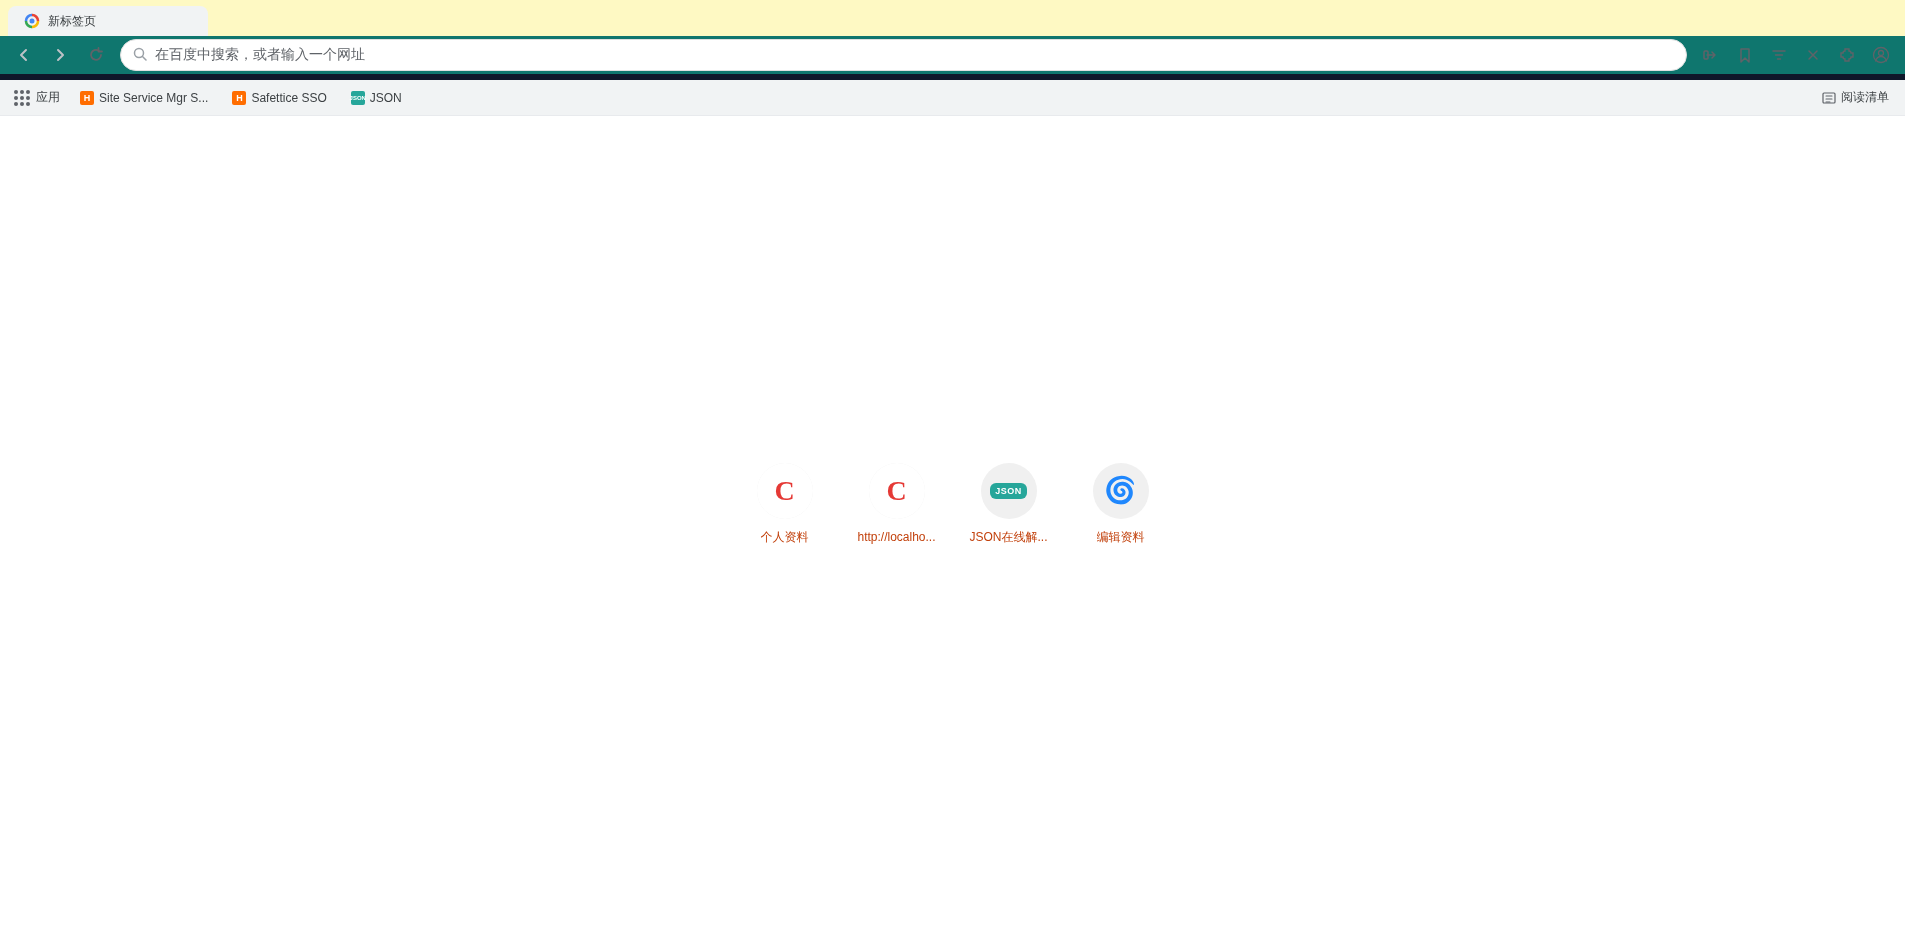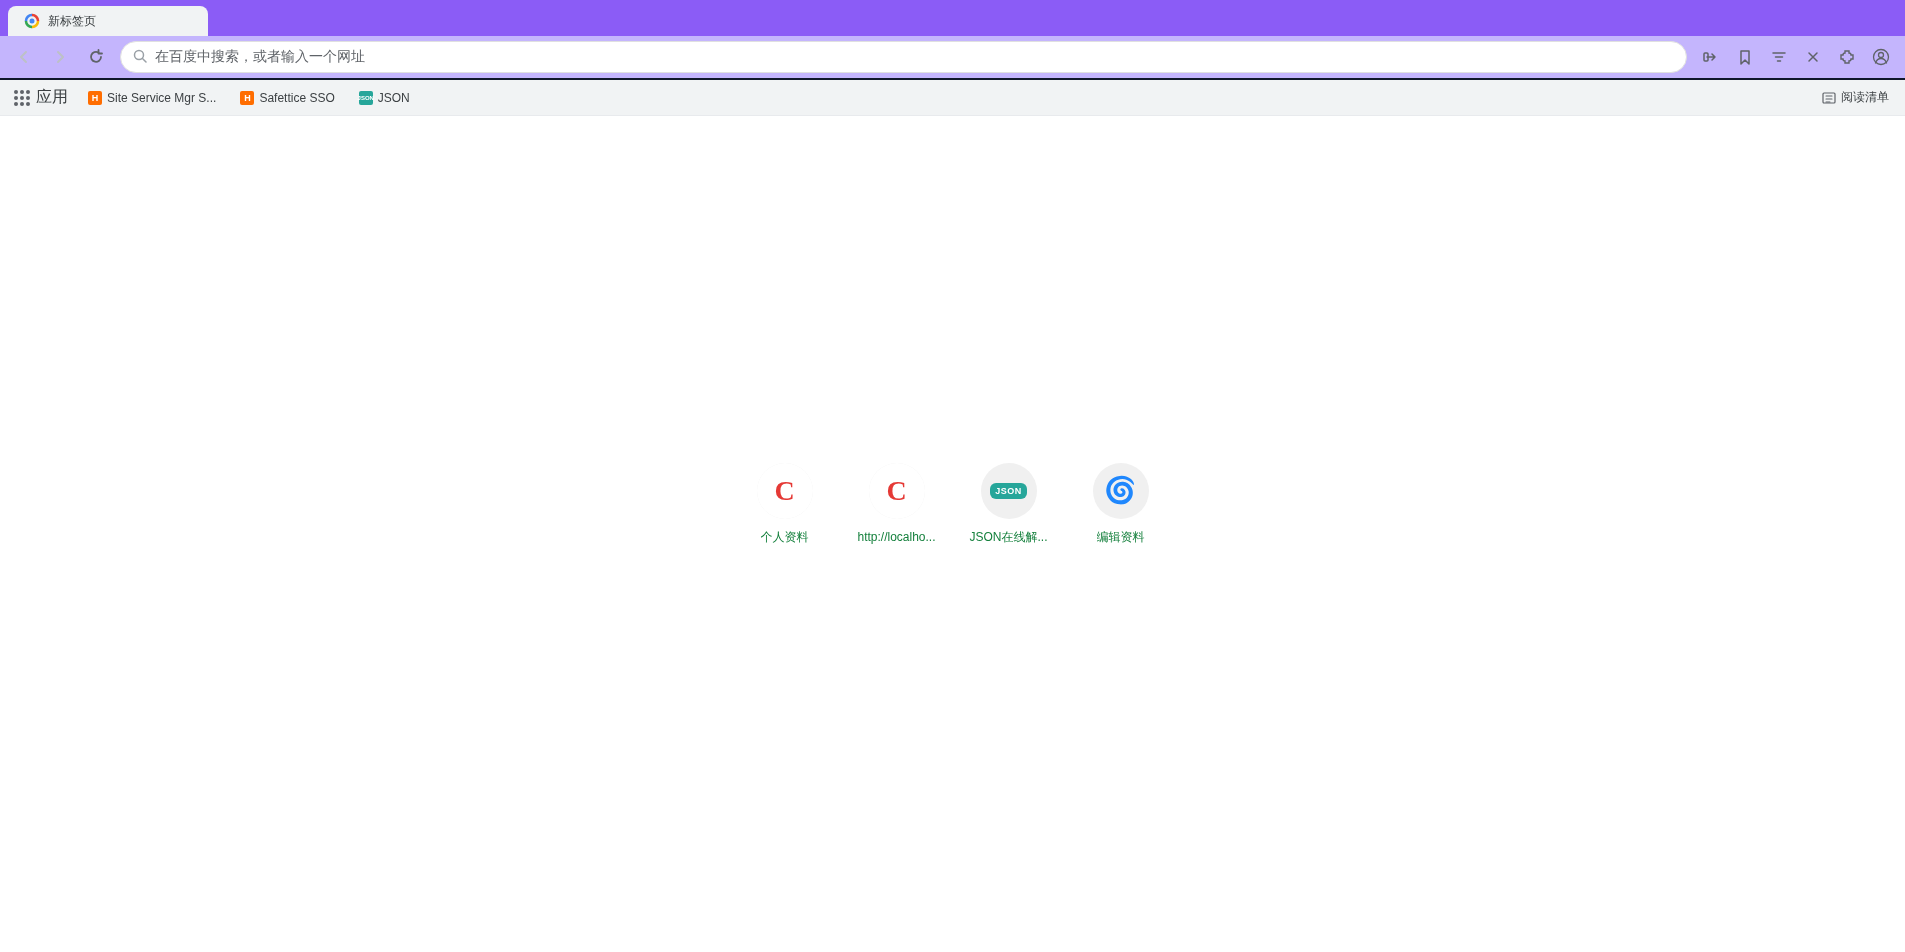--- a/index.html
+++ b/index.html
@@ -9,7 +9,7 @@
     .browser-frame { width: 100%; background: #f1f3f4; }
 
     
-    .tab-bar { height: 36px; background: #8b5cf6; display: flex; align-items: flex-end; padding: 0 8px; }
+    .tab-bar { height: 36px; background: #fef9c3; display: flex; align-items: flex-end; padding: 0 8px; }
     .tab { height: 30px; background: #f1f3f4; border-radius: 8px 8px 0 0; padding: 0 16px; display: flex; align-items: center; gap: 8px; font-size: 13px; color: #3c4043; min-width: 200px; max-width: 240px; }
     .tab-favicon { width: 16px; height: 16px; }
     .tab-title { font-size: 12px; color: #3c4043; }

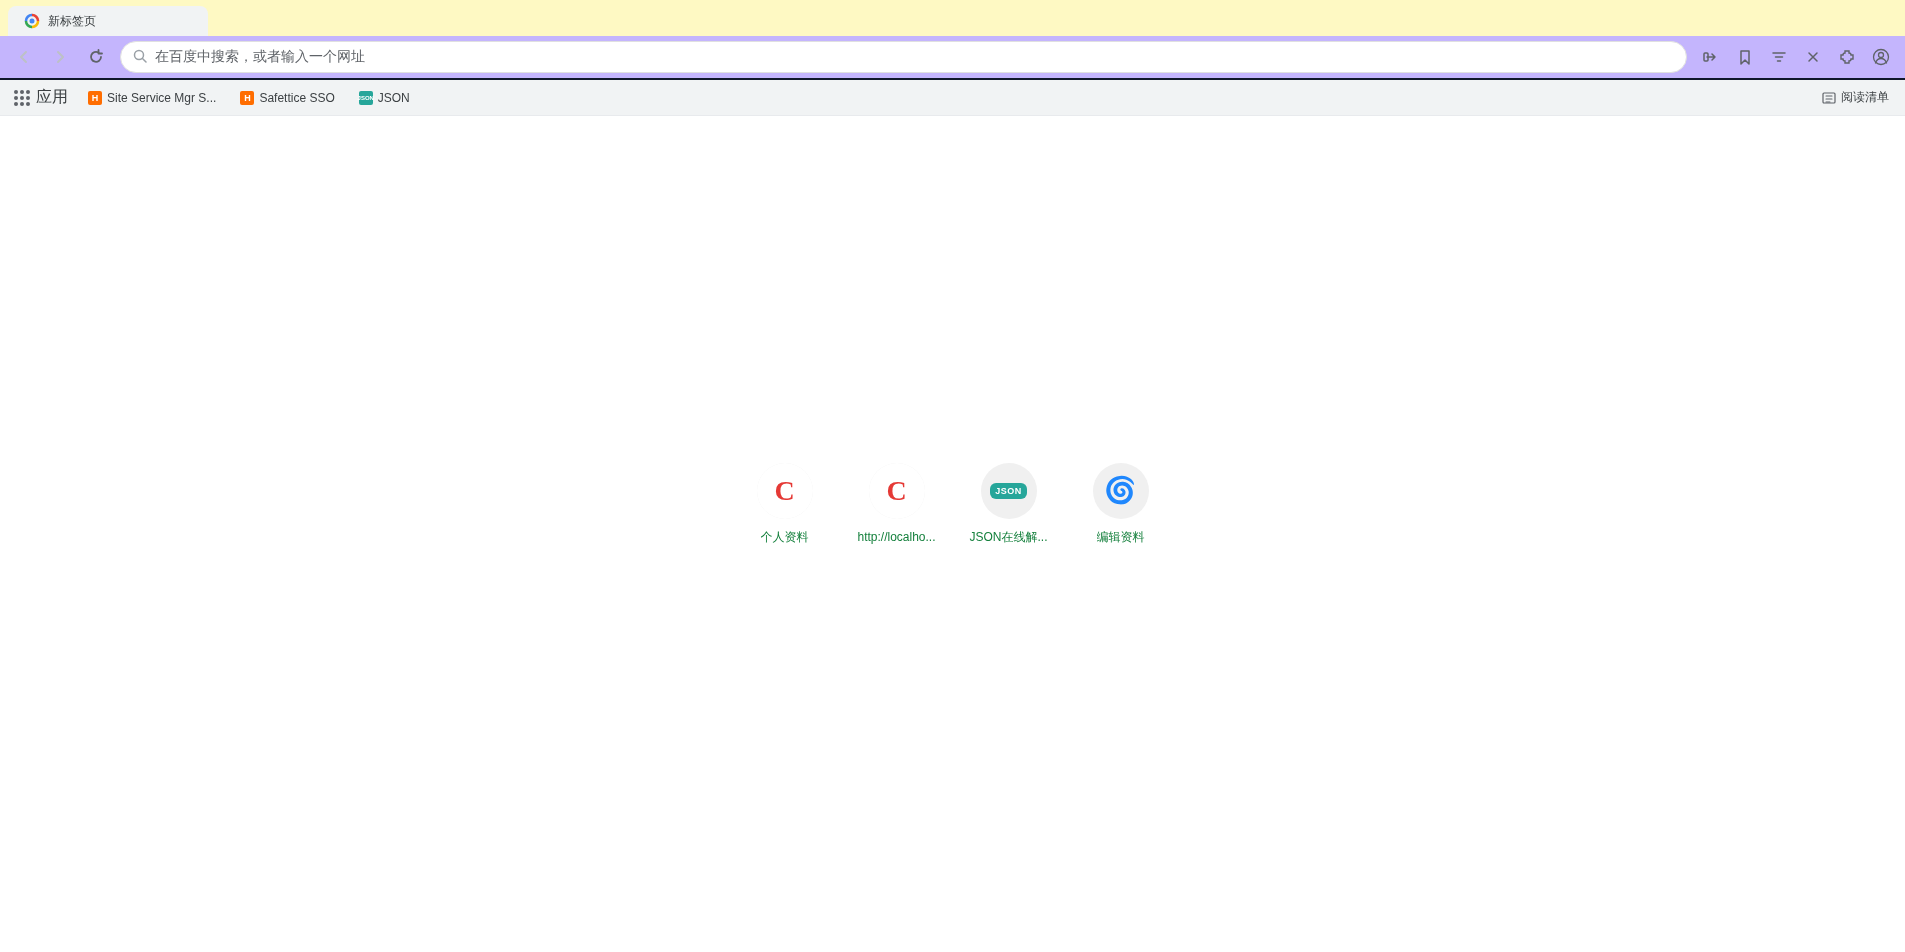--- a/index.html
+++ b/index.html
@@ -15,7 +15,7 @@
     .tab-title { font-size: 12px; color: #3c4043; }
 
     
-    .toolbar { height: 44px; background: #c4b5fd; display: flex; align-items: center; padding: 0 8px; gap: 4px; border-bottom: 2px solid #0f172a; }
+    .toolbar { height: 44px; background: #0f766e; display: flex; align-items: center; padding: 0 8px; gap: 4px; border-bottom: 6px solid #0f172a; }
     .nav-btn { width: 32px; height: 32px; border-radius: 50%; border: none; background: transparent; cursor: pointer; display: flex; align-items: center; justify-content: center; color: #5f6368; font-size: 16px; }
     .nav-btn.disabled { color: #bdc1c6; cursor: default; }
     .address-bar-container { flex: 1; height: 32px; background: #fff; border-radius: 16px; display: flex; align-items: center; padding: 0 12px; gap: 8px; border: 1px solid #e0e0e0; margin: 0 4px; }

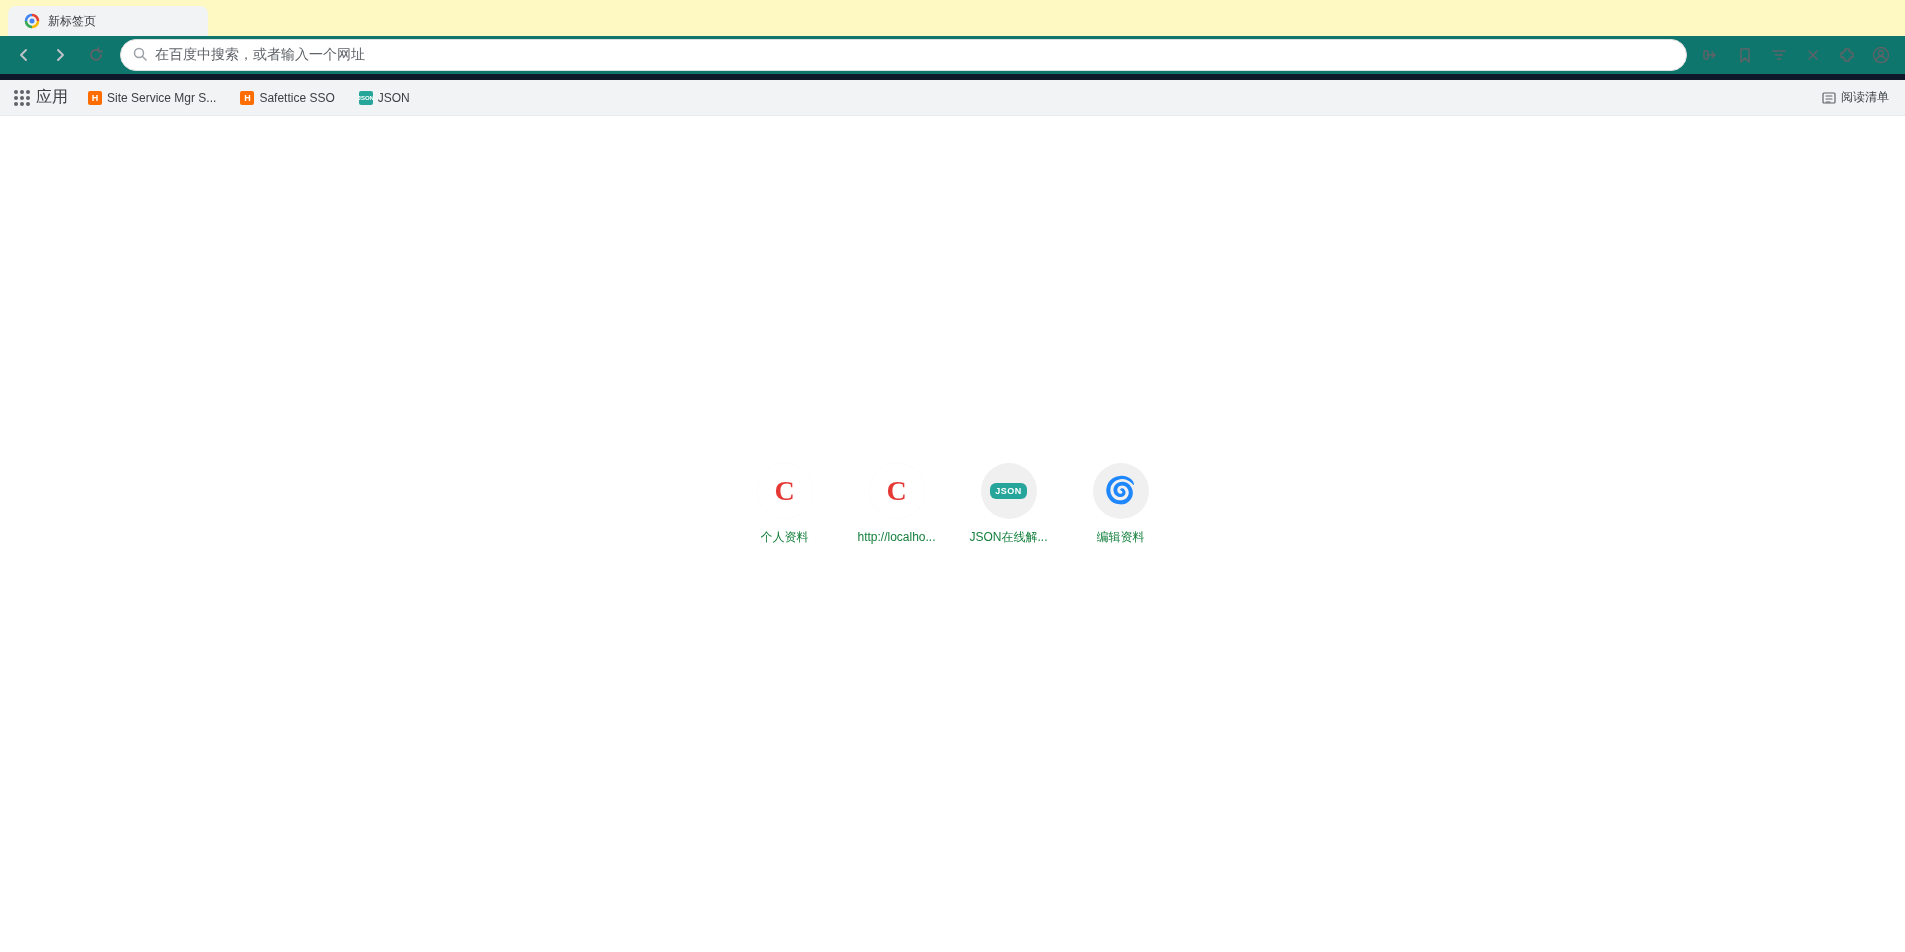--- a/index.html
+++ b/index.html
@@ -158,7 +158,7 @@
           <div class="apps-dot"></div>
           <div class="apps-dot"></div>
       </div>
-      <span style="font-size:16px;color:#3c4043;margin-left:2px;">应用</span>
+      <span style="font-size:12px;color:#3c4043;margin-left:2px;">应用</span>
     </div>
 
     <div class="bookmark-item">

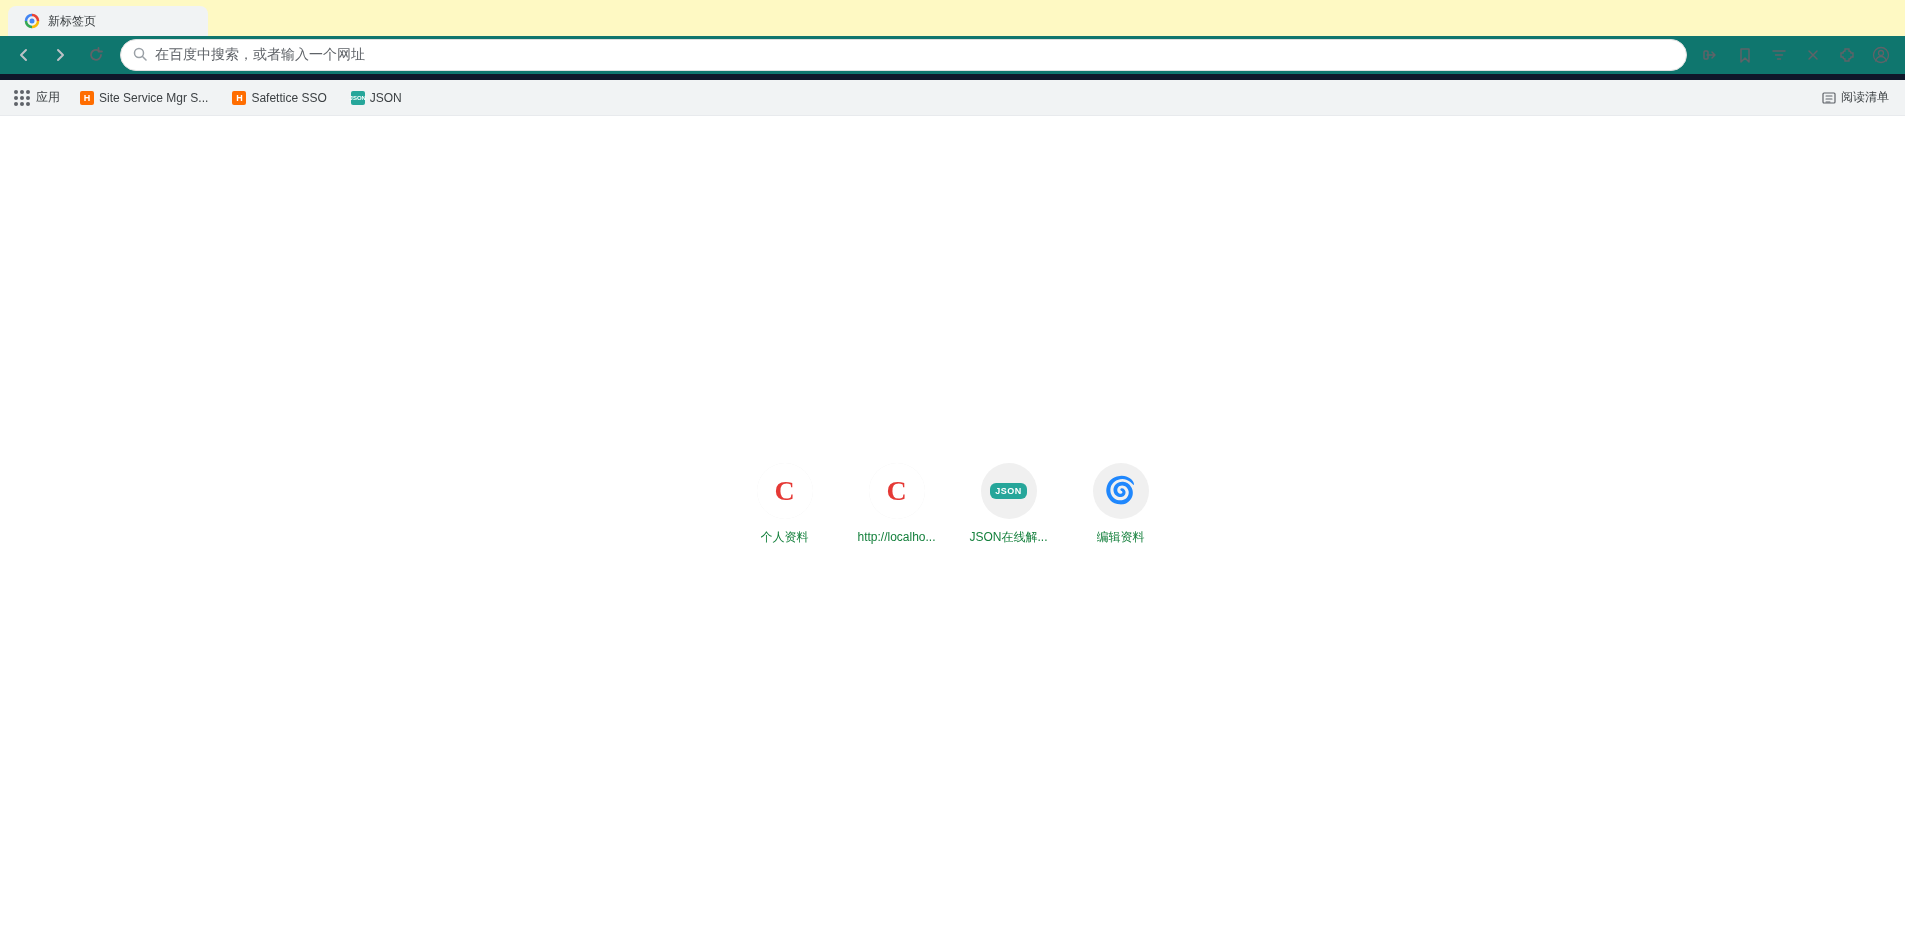--- a/index.html
+++ b/index.html
@@ -41,7 +41,7 @@
     .shortcuts-row { display: flex; gap: 16px; align-items: flex-start; }
     .shortcut-item { width: 96px; display: flex; flex-direction: column; align-items: center; gap: 10px; cursor: pointer; padding: 8px; border-radius: 8px; }
     .shortcut-icon { width: 56px; height: 56px; border-radius: 50%; background: #f5f5f5; display: flex; align-items: center; justify-content: center; overflow: hidden; }
-    .shortcut-label { font-size: 12px; color: #15803d; text-align: center; line-height: 1.4; max-width: 88px; overflow: hidden; text-overflow: ellipsis; white-space: nowrap; }
+    .shortcut-label { font-size: 12px; color: #c2410c; text-align: center; line-height: 1.4; max-width: 88px; overflow: hidden; text-overflow: ellipsis; white-space: nowrap; }
 
     
     .icon-c-red { background: #fff; border-radius: 50%; display: flex; align-items: center; justify-content: center; font-size: 28px; font-weight: bold; color: #e53935; font-family: serif; }

